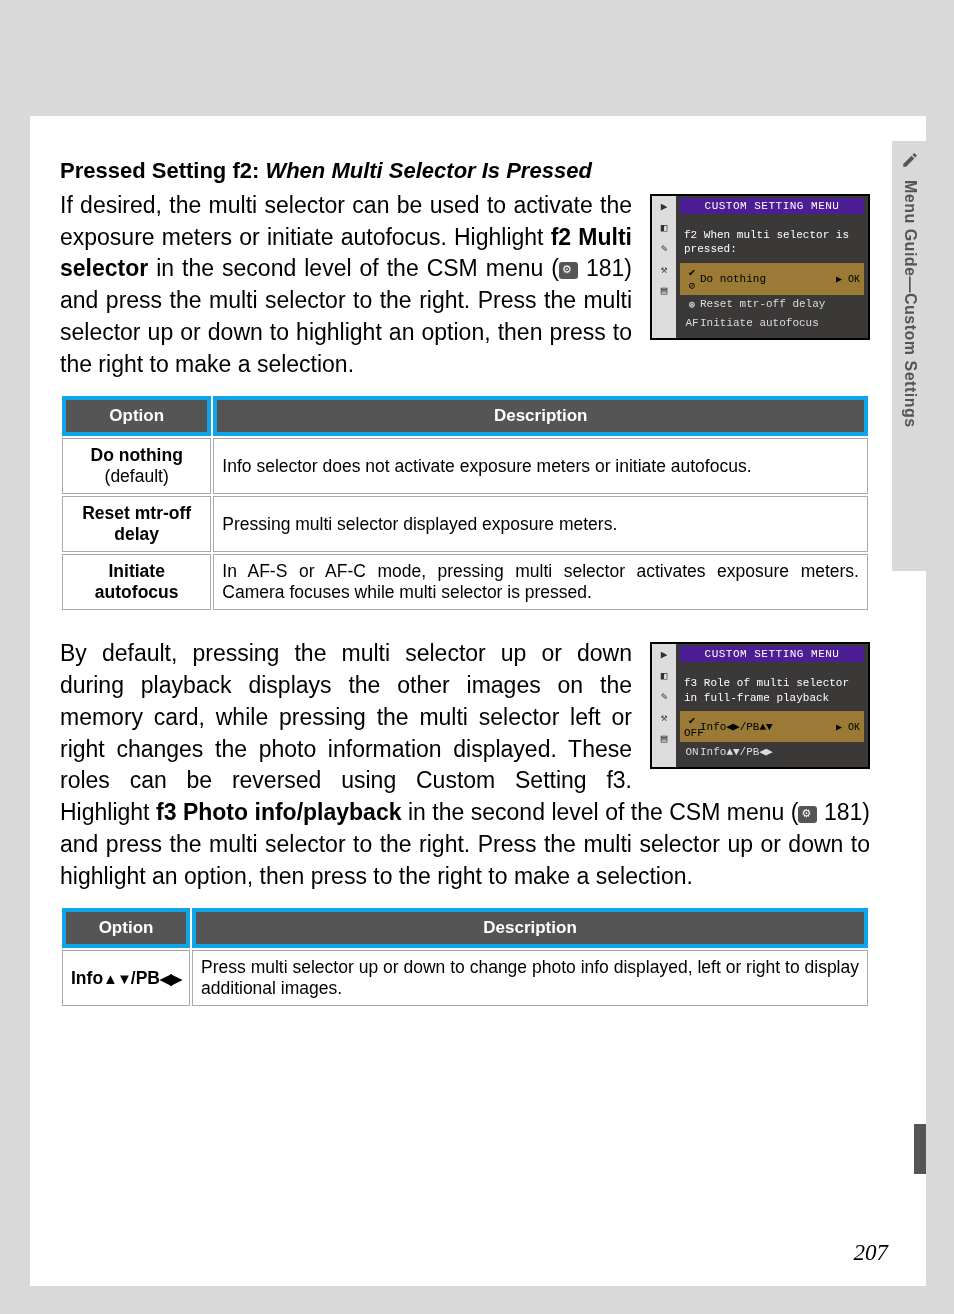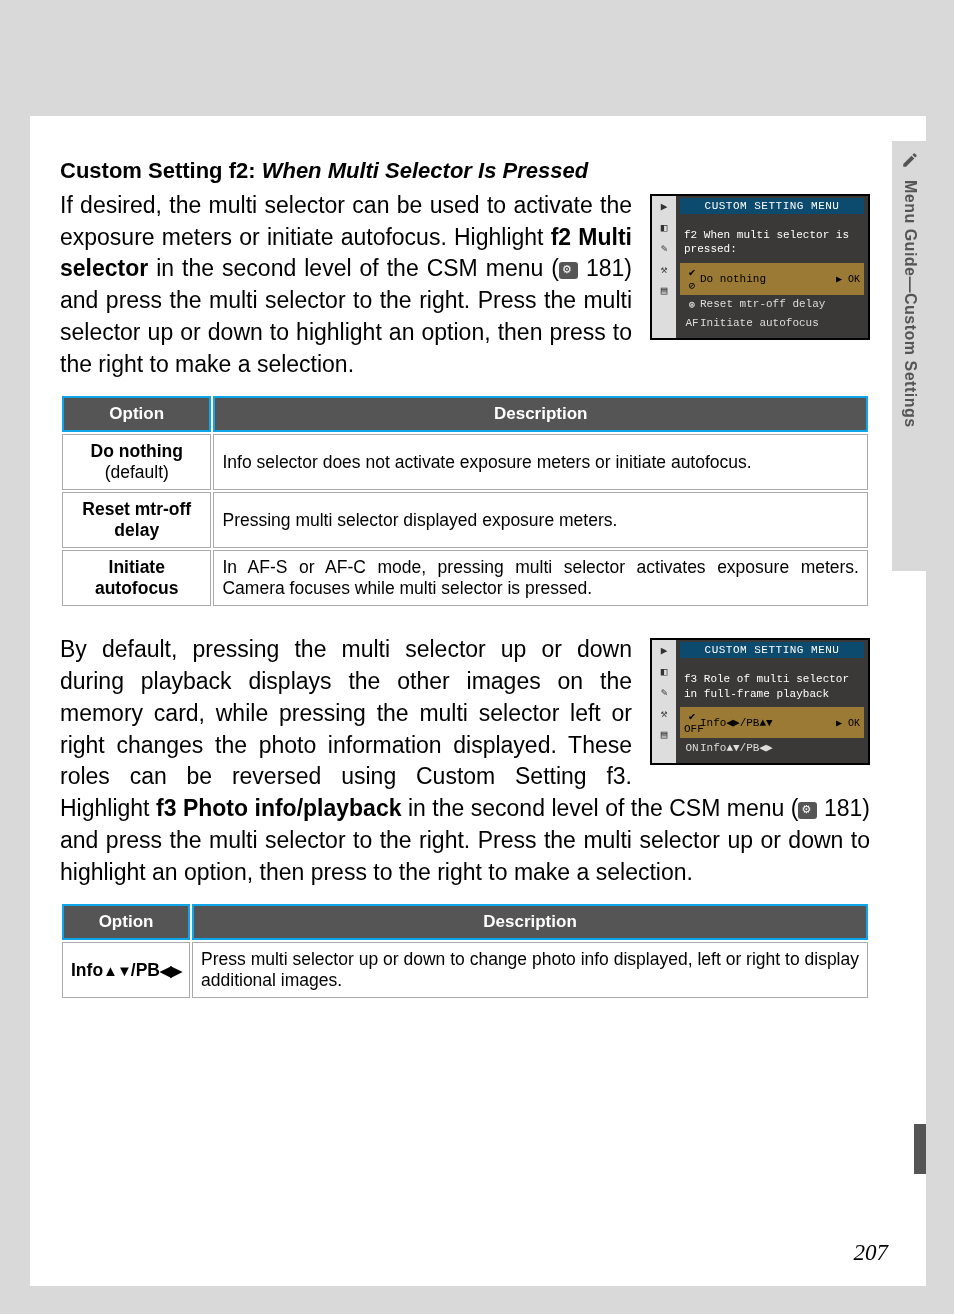--- a/index.html
+++ b/index.html
@@ -60,7 +60,7 @@
   <div class="content">
 
     <h2>
-      <span class="setting-label">Custom Setting f2: </span><span class="setting-title">When Multi Selector Is Pressed</span>
+      <span class="setting-label">Pressed Setting f2: </span><span class="setting-title">When Multi Selector Is Pressed</span>
     </h2>
 
     <div class="float-screen">

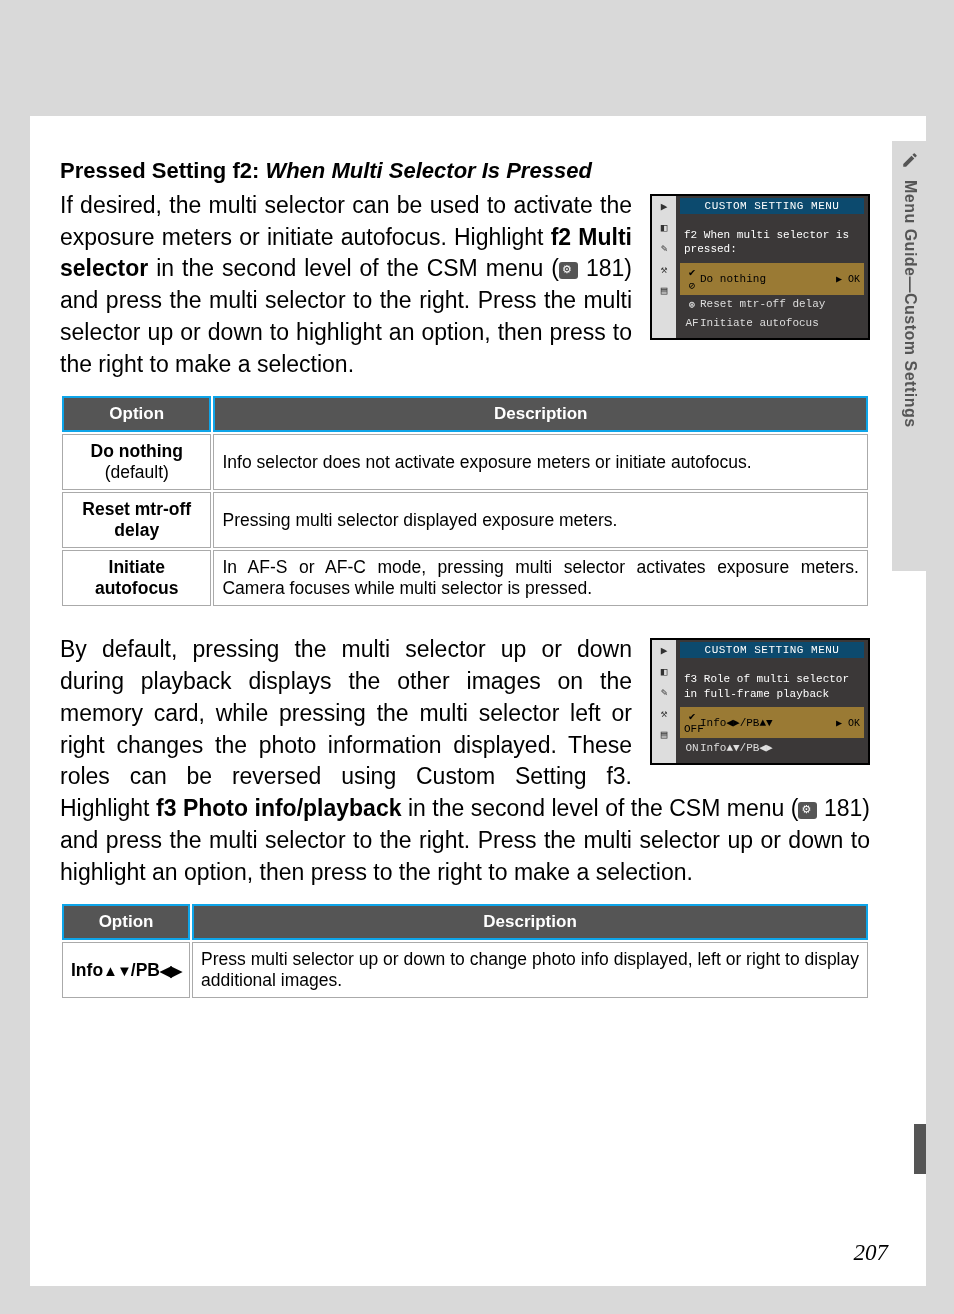--- a/index.html
+++ b/index.html
@@ -23,7 +23,7 @@
   .screen-icons { position:absolute; left:0; top:0; bottom:0; width:24px; background:#ddd; display:flex; flex-direction:column; align-items:center; padding-top:4px; gap:8px; }
   .screen-icons span { font-size:11px; color:#333; }
   .screen-body { margin-left:24px; padding:2px 4px 6px 4px; }
-  .sc-title { text-align:center; color:#fff; background:#0c4a6e; padding:2px 0; letter-spacing:.5px; }
+  .sc-title { text-align:center; color:#fff; background:#4c1d95; padding:2px 0; letter-spacing:.5px; }
   .sc-sub { color:#fff; padding:2px 4px 6px 4px; line-height:1.3;margin-top:12px; }
   .sc-row { display:flex; align-items:center; padding:3px 4px; color:#ddd; }
   .sc-row.hi { background:#9a7a34; color:#000; }

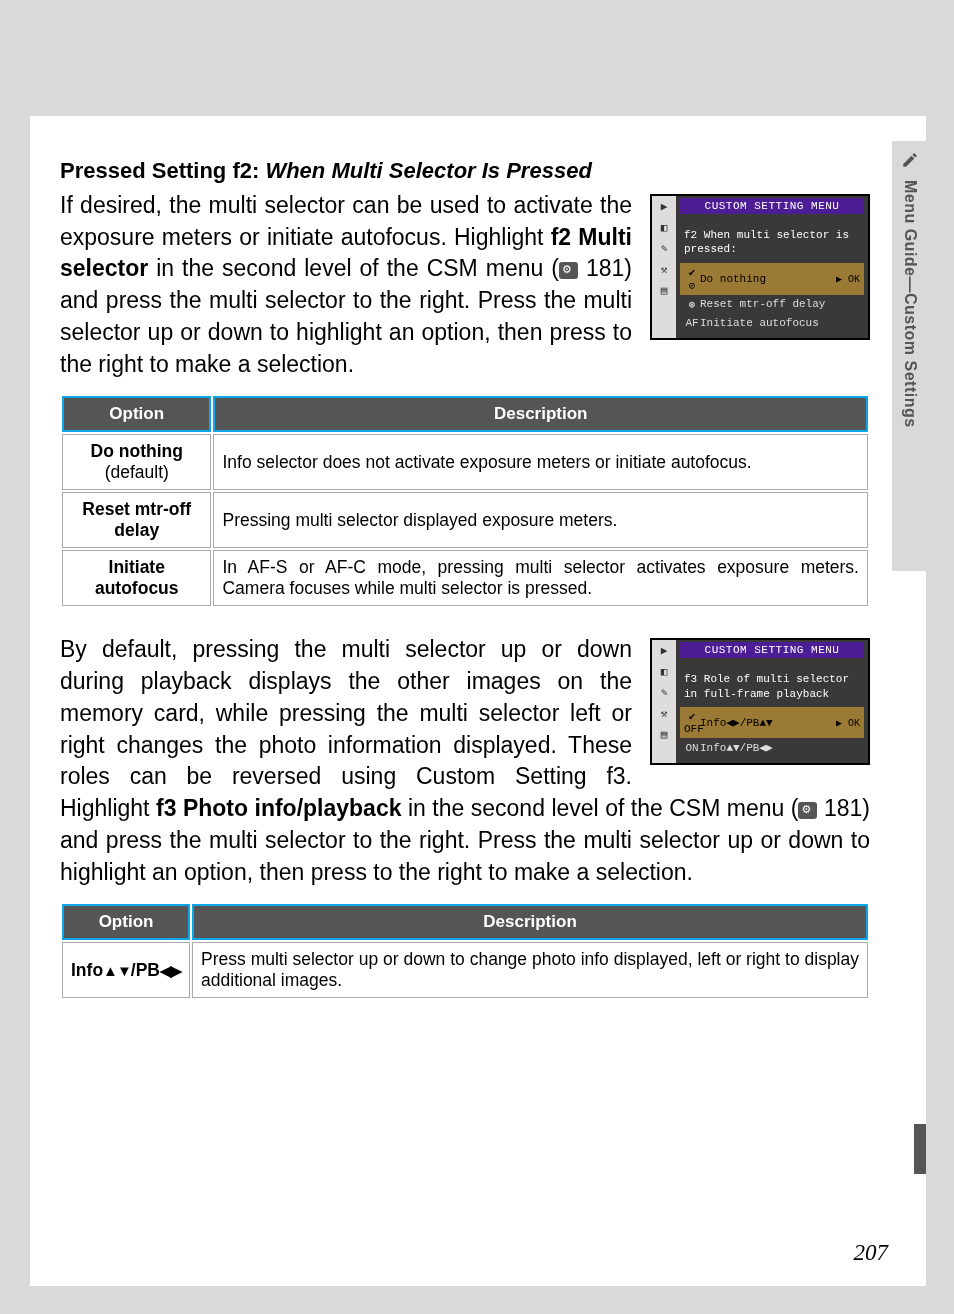--- a/index.html
+++ b/index.html
@@ -31,7 +31,7 @@
   .sc-row .txt { flex:1; }
   .sc-row .ok { font-size:10px; }
   table { width:100%; border-collapse:separate; border-spacing:2px; margin-top:14px; }
-  th { background:#555; color:#fff; font-size:17px; font-weight:bold; padding:6px; border:2px solid #0ea5e9; }
+  th { background:#555; color:#fff; font-size:17px; font-weight:bold; padding:6px; border:4px solid #0ea5e9; }
   td { background:#fff; border:1px solid #aaa; padding:6px 8px; font-size:17.5px; vertical-align:middle; }
   td.opt { text-align:center; font-weight:bold; }
   td.opt .def { font-weight:normal; display:block; }

